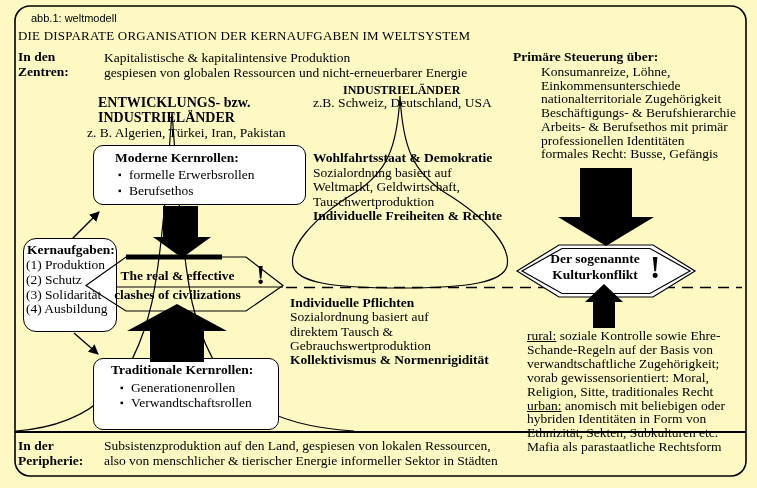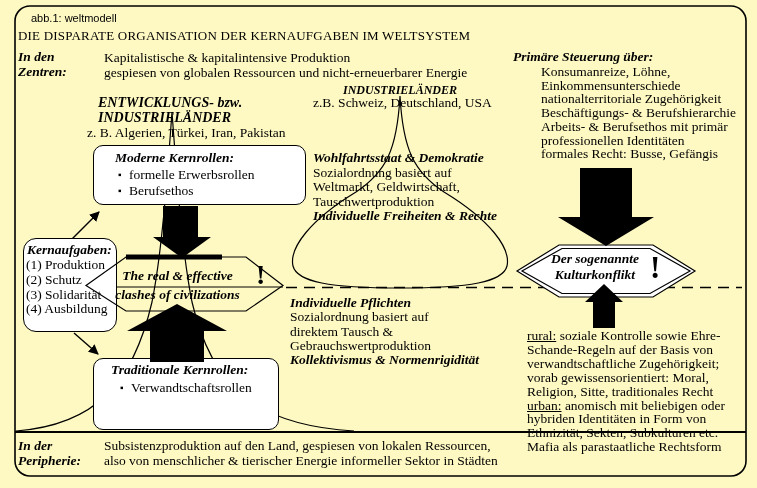--- a/index.html
+++ b/index.html
@@ -9,7 +9,7 @@
     font-size:13.5px;line-height:14.2px;
   }
   .abs{position:absolute;}
-  .b{font-weight:bold;font-style:italic;}
+  .b{font-weight:bold;}
   .lines{white-space:pre-line;}
   .ctr{text-align:center;}
   .sans{font-family:"Liberation Sans", sans-serif;}

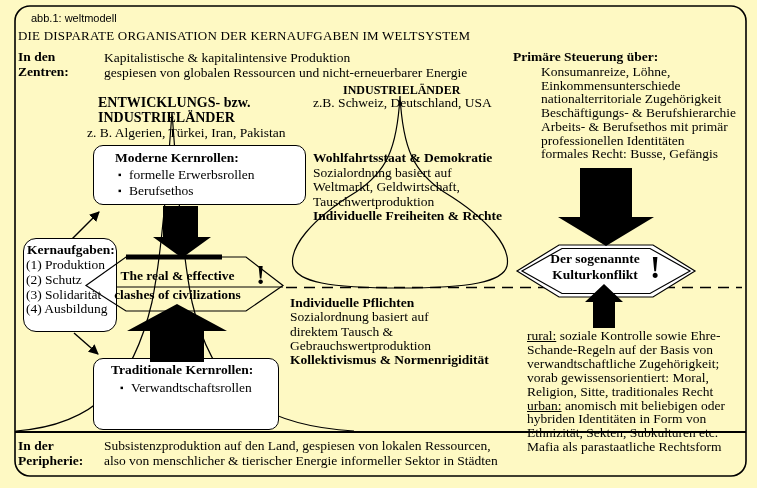--- a/index.html
+++ b/index.html
@@ -128,6 +128,7 @@
 
   <div class="abs txt b" style="left:111px;top:363px;">Traditionale Kernrollen:</div>
   <div class="abs txt" style="left:120px;top:380px;line-height:15px;">
+    <div class="bullet">Generationenrollen</div>
     <div class="bullet">Verwandtschaftsrollen</div>
   </div>
 

